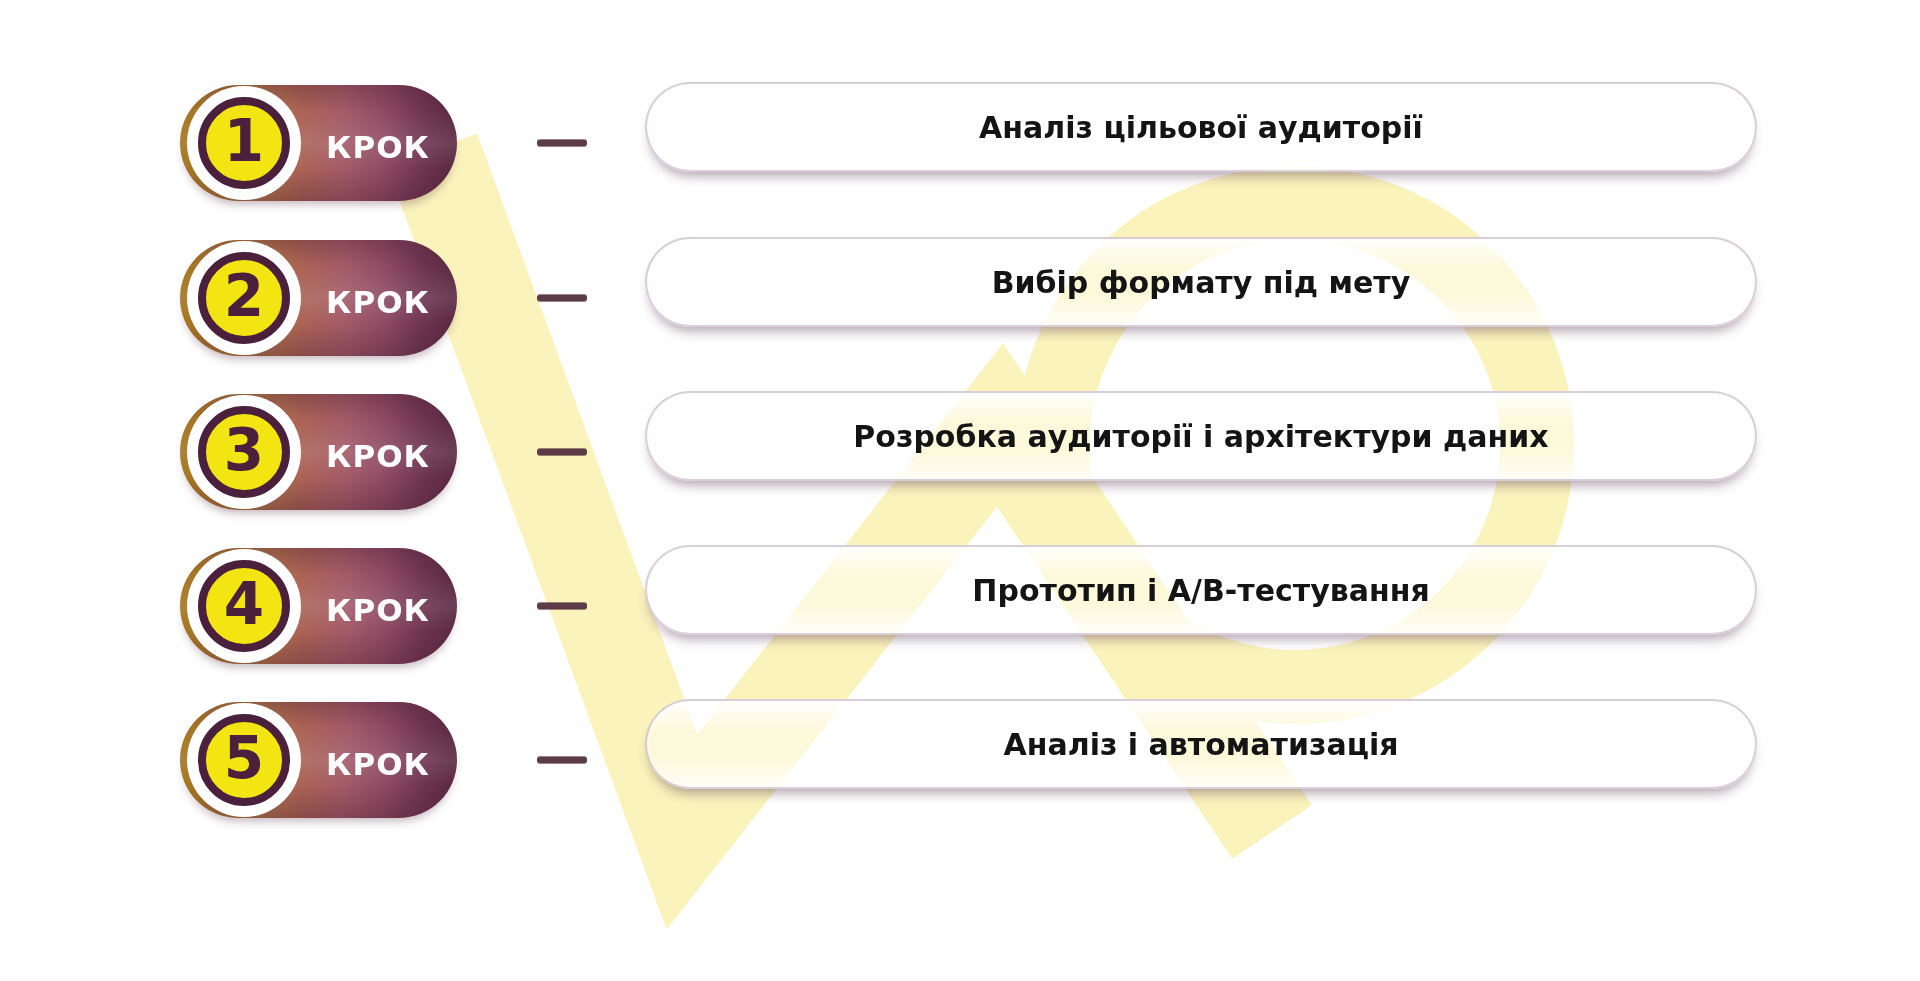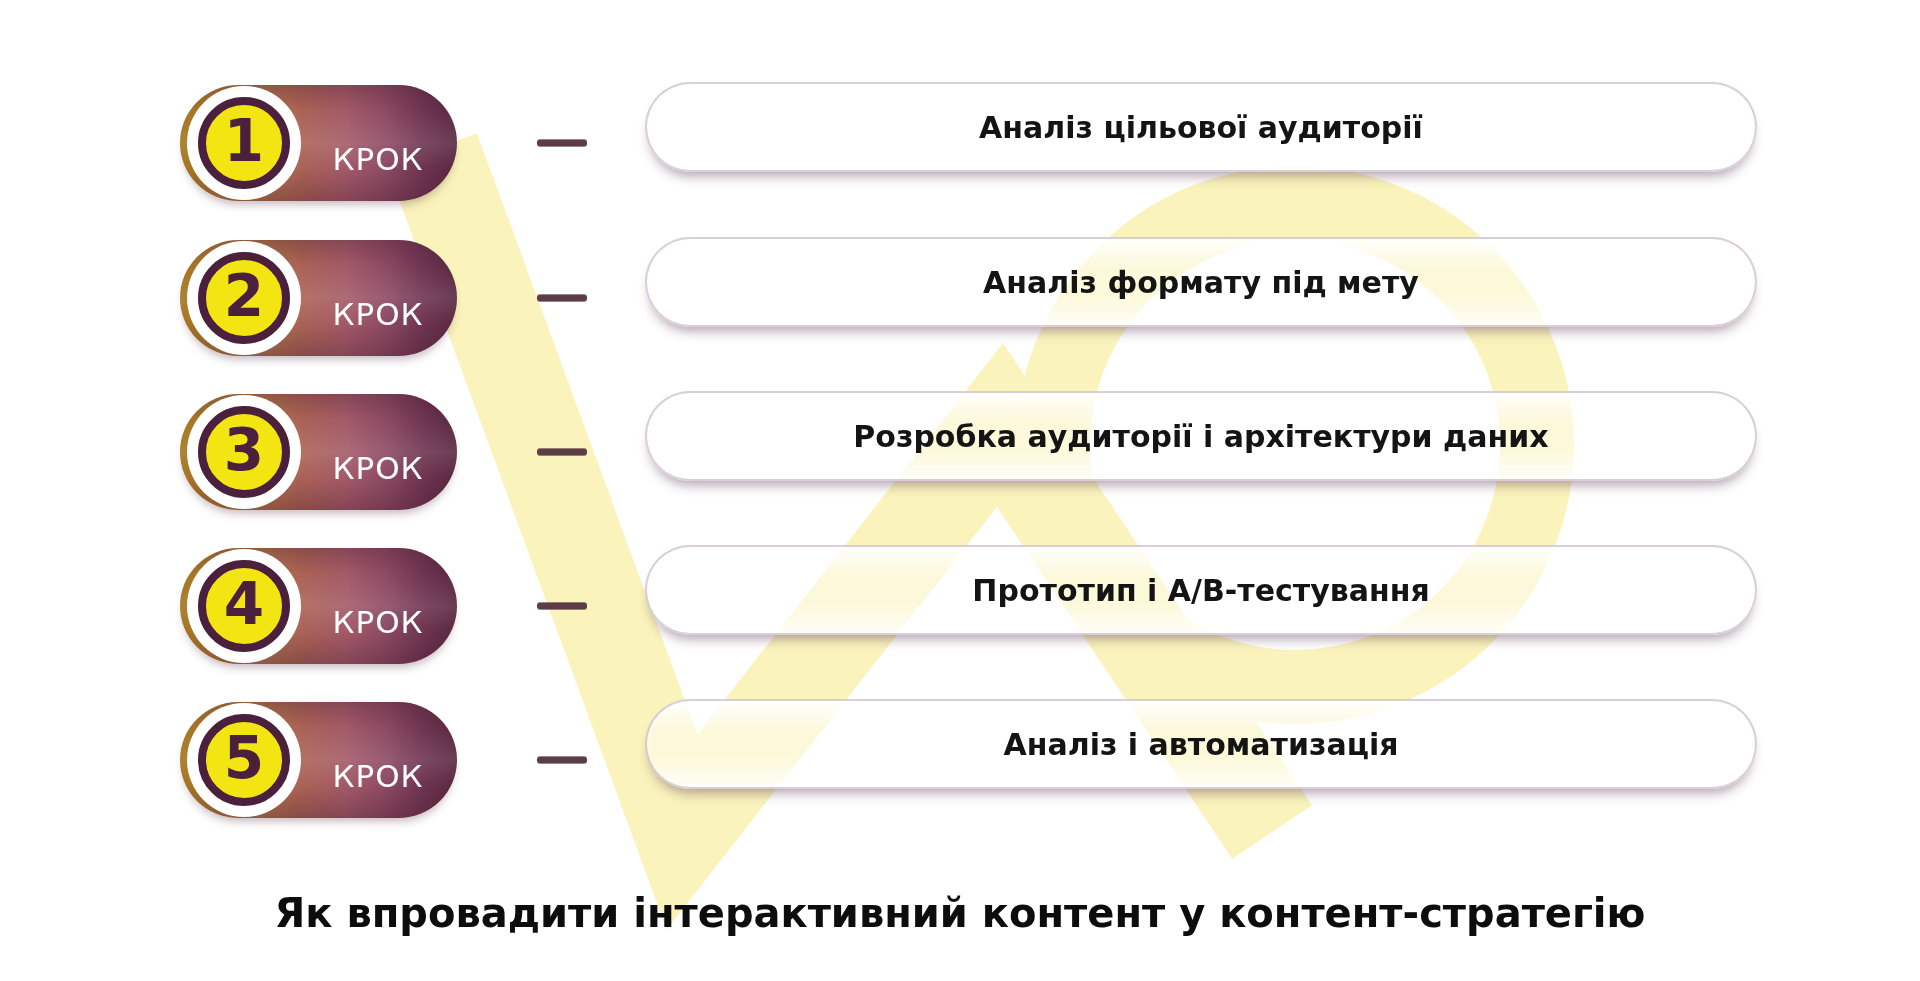--- a/index.html
+++ b/index.html
@@ -25,9 +25,9 @@
   }
   .num{font-size:58px;font-weight:bold;color:#4a203c;line-height:1;transform:translateY(-2px);}
   .krok{
-    position:absolute;left:128px;top:16px;width:140px;height:116px;
+    position:absolute;left:128px;top:4px;width:140px;height:116px;
     display:flex;align-items:center;justify-content:center;
-    color:#ffffff;font-size:31px;font-weight:normal;letter-spacing:1px;
+    color:#ffffff;font-size:31px;font-weight:bold;letter-spacing:1px;
   }
   .dash{
     position:absolute;left:537px;top:58px;width:50px;height:6px;border-radius:3px;

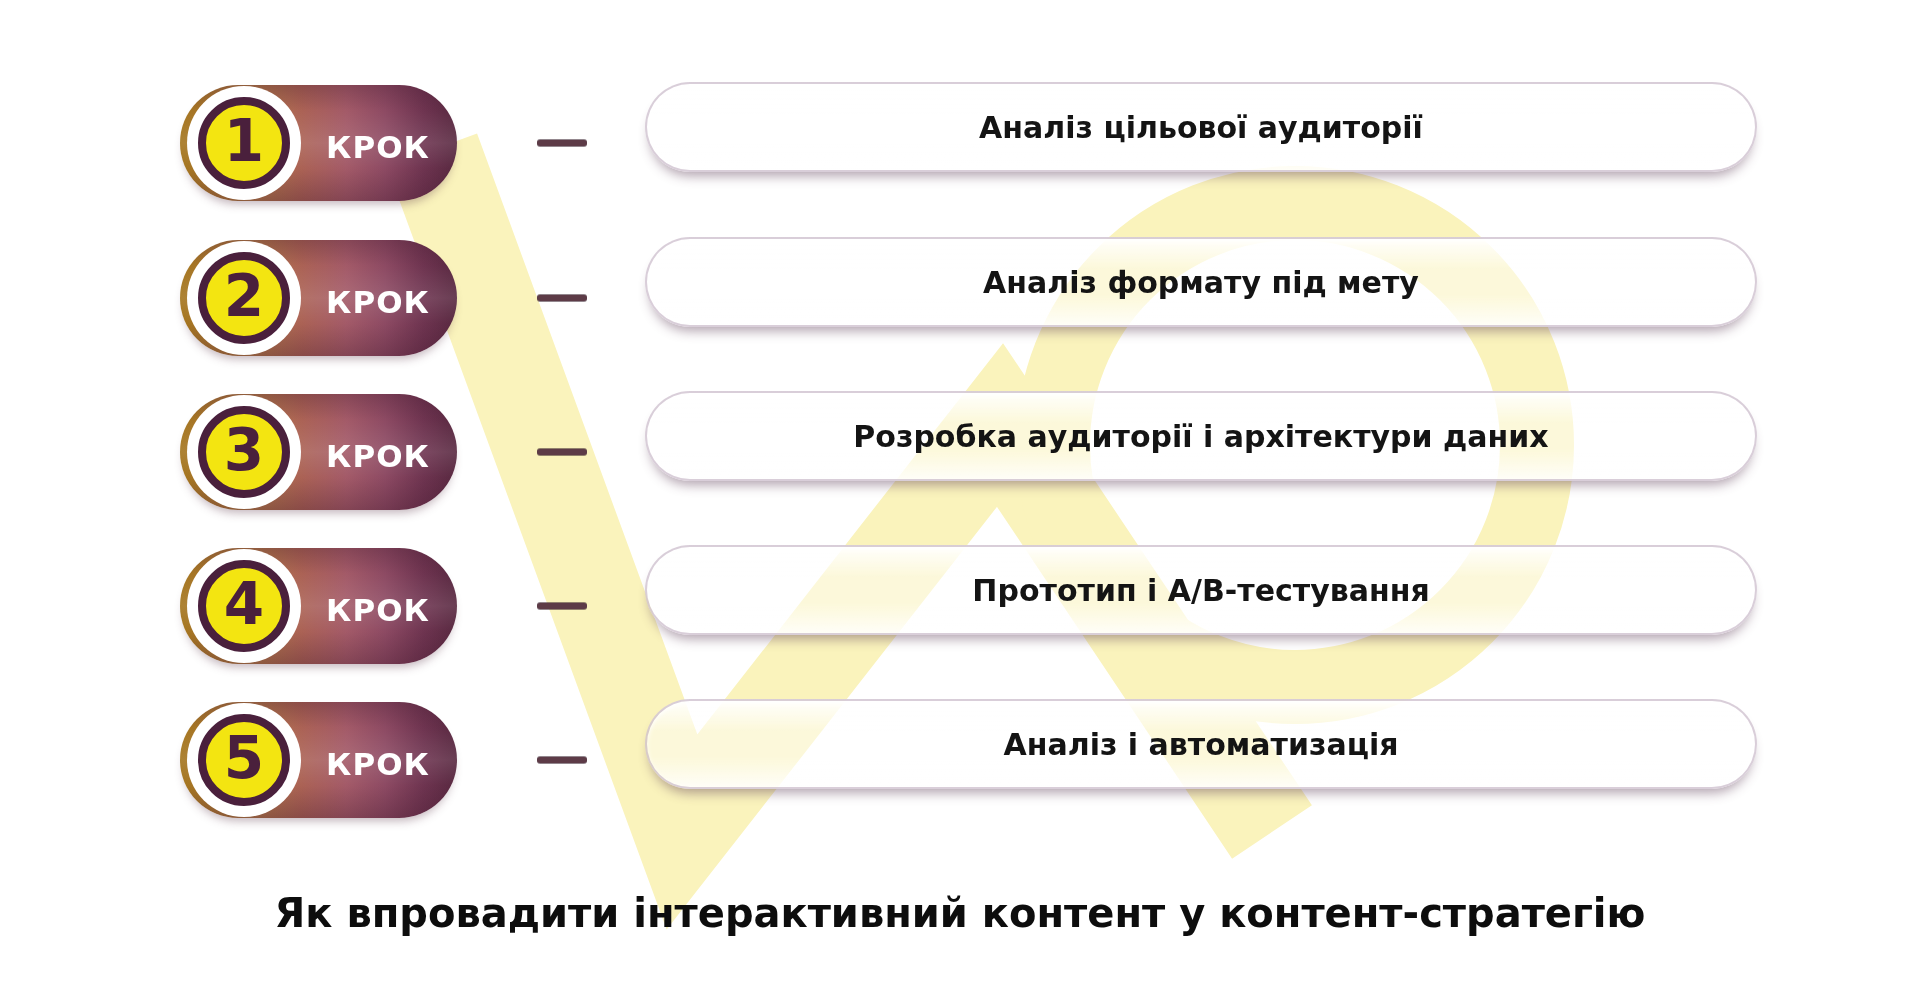--- a/index.html
+++ b/index.html
@@ -78,7 +78,7 @@
     </div>
     <div class="dash"></div>
     <div class="pill">
-      <span class="pill-text">Аналіз формату під мету</span>
+      <span class="pill-text">Вибір формату під мету</span>
     </div>
   </div>
 

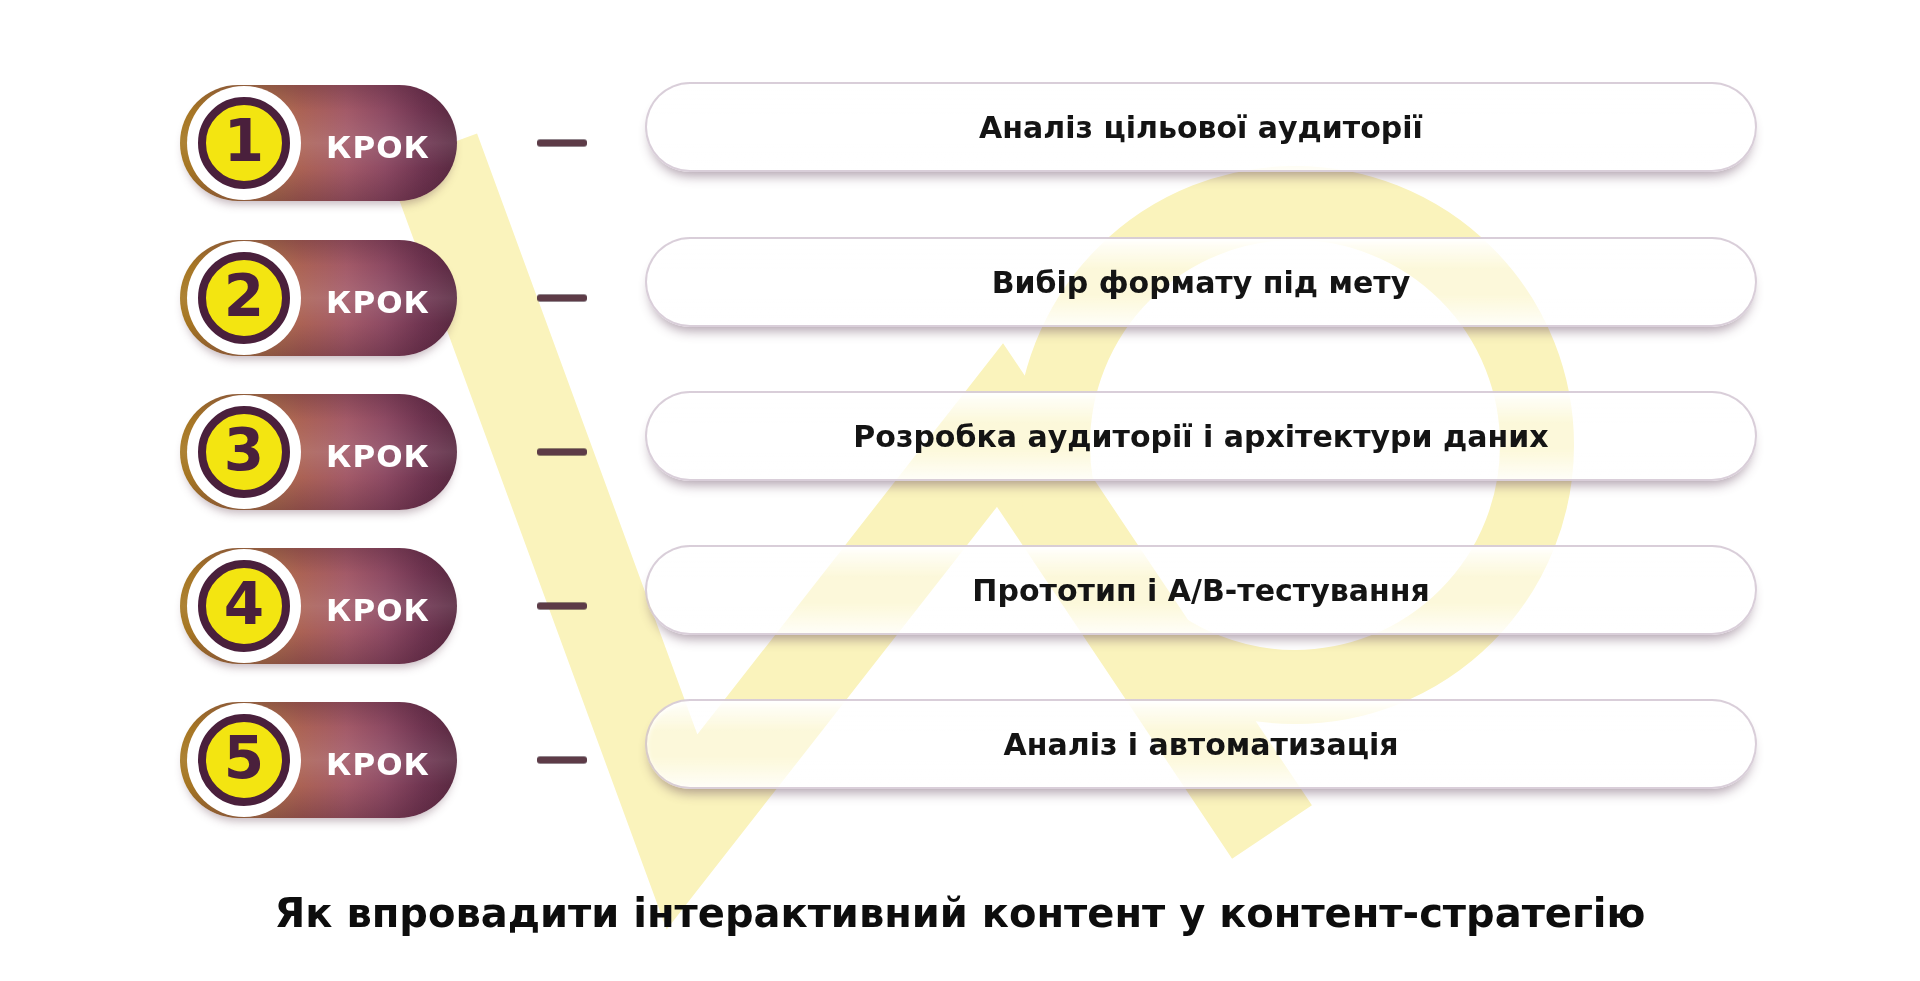--- a/index.html
+++ b/index.html
@@ -121,7 +121,6 @@
     </div>
   </div>
 
-  <div class="title">Як впровадити інтерактивний контент у контент-стратегію</div>
 </div>
 
 </body></html>

